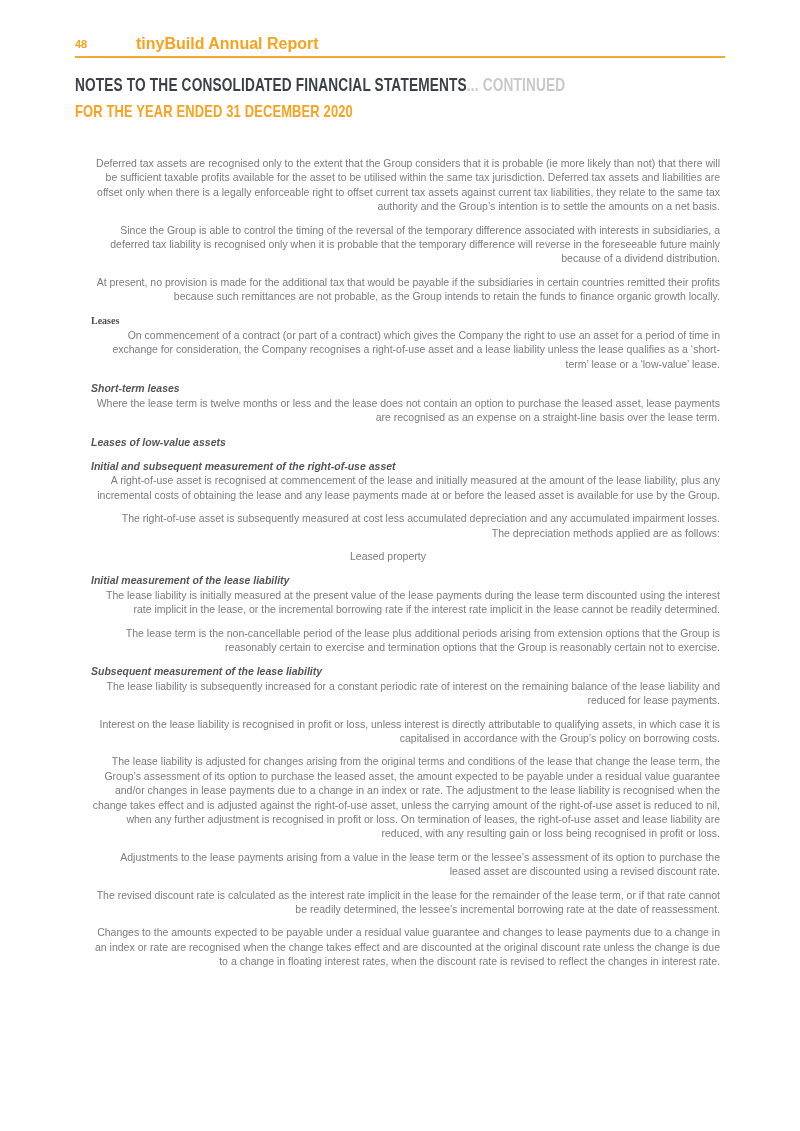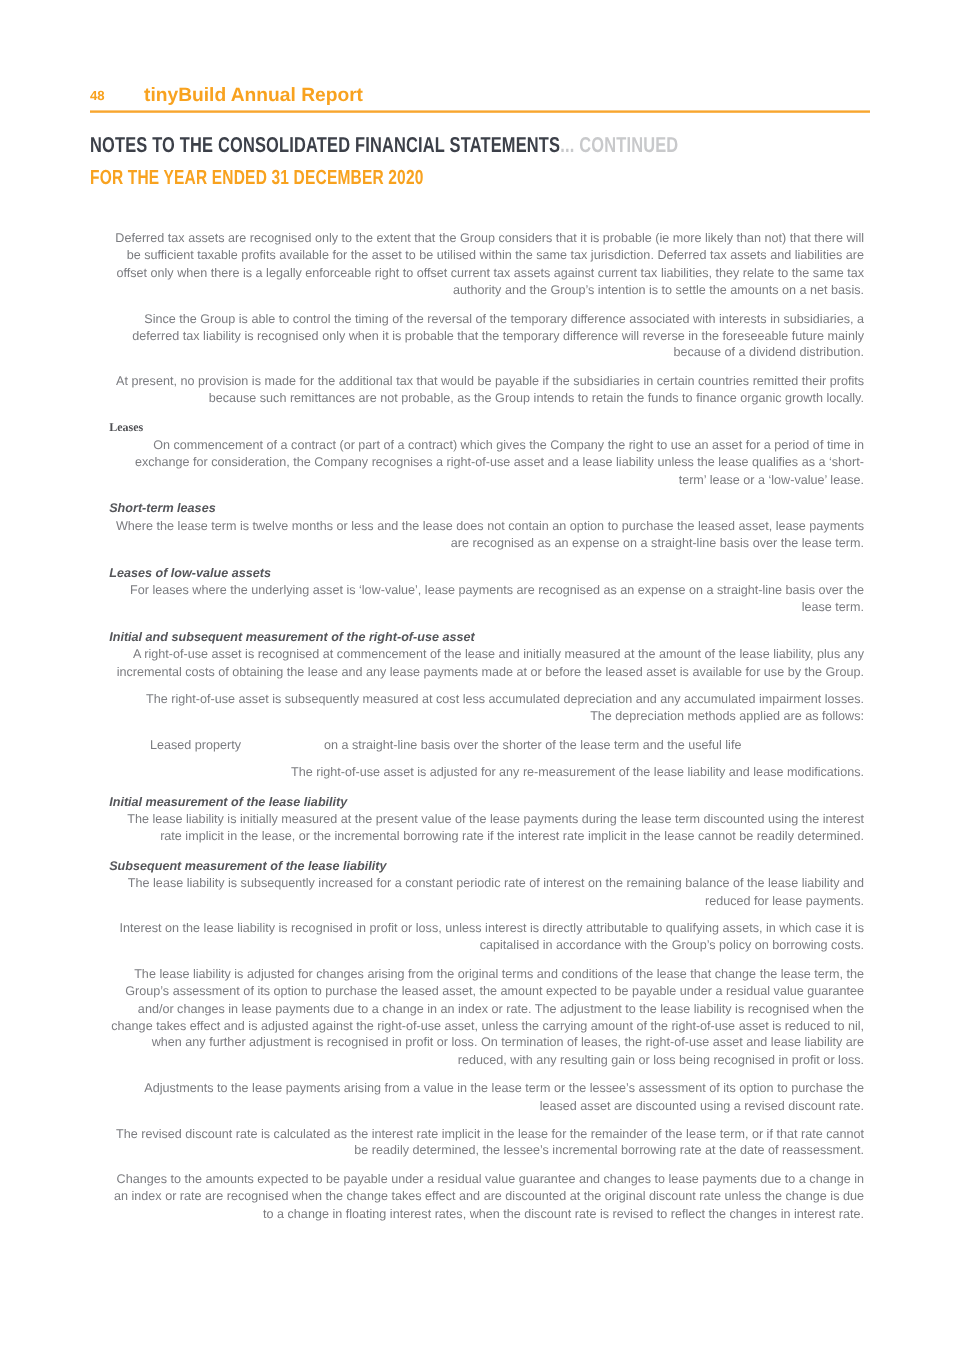--- a/index.html
+++ b/index.html
@@ -14,11 +14,12 @@
 
   
   .header-row {
-    padding-top: 74px;
+    padding-top: 38px;
     display: flex;
     align-items: flex-end;
     border-bottom: 2px solid #F8A62F;
     padding-bottom: 6px;
+    gap: 16px;
   }
   .page-num {
     color: #F8A21F; font-weight: bold; font-size: 11px; line-height: 12px;

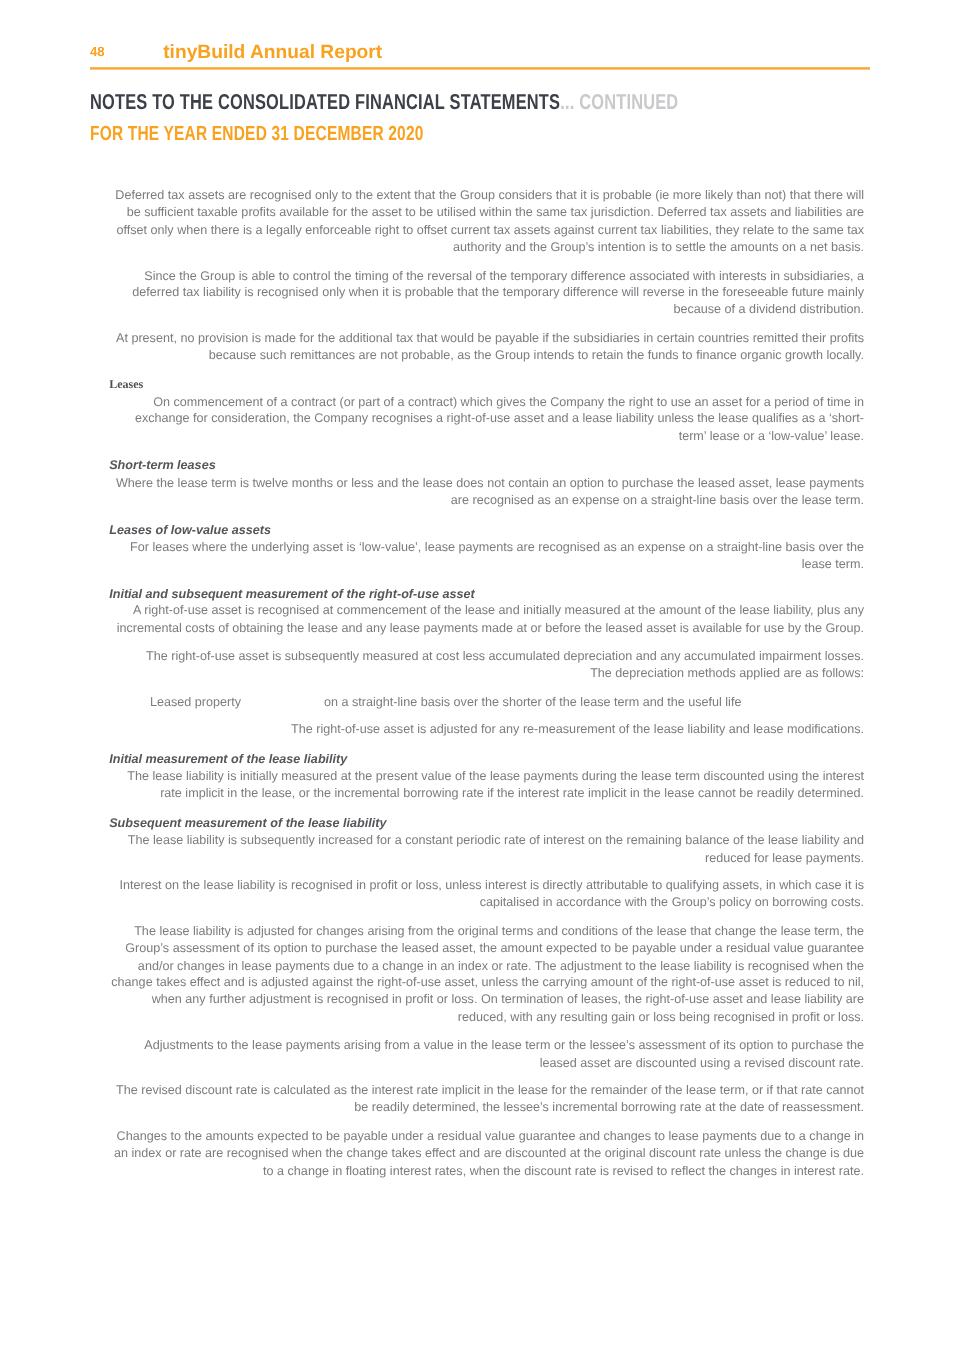--- a/index.html
+++ b/index.html
@@ -102,7 +102,6 @@
       <h4 class="heading-italic">Short-term leases</h4>
       <p class="paragraph">Where the lease term is twelve months or less and the lease does not contain an option to purchase the leased asset, lease payments are recognised as an expense on a straight-line basis over the lease term.</p>
       <h4 class="heading-italic">Leases of low-value assets</h4>
-      <p class="paragraph">For leases where the underlying asset is ‘low-value’, lease payments are recognised as an expense on a straight-line basis over the lease term.</p>
       <h4 class="heading-italic">Initial and subsequent measurement of the right-of-use asset</h4>
       <p class="paragraph">A right-of-use asset is recognised at commencement of the lease and initially measured at the amount of the lease liability, plus any incremental costs of obtaining the lease and any lease payments made at or before the leased asset is available for use by the Group.</p>
       <p class="paragraph">The right-of-use asset is subsequently measured at cost less accumulated depreciation and any accumulated impairment losses.

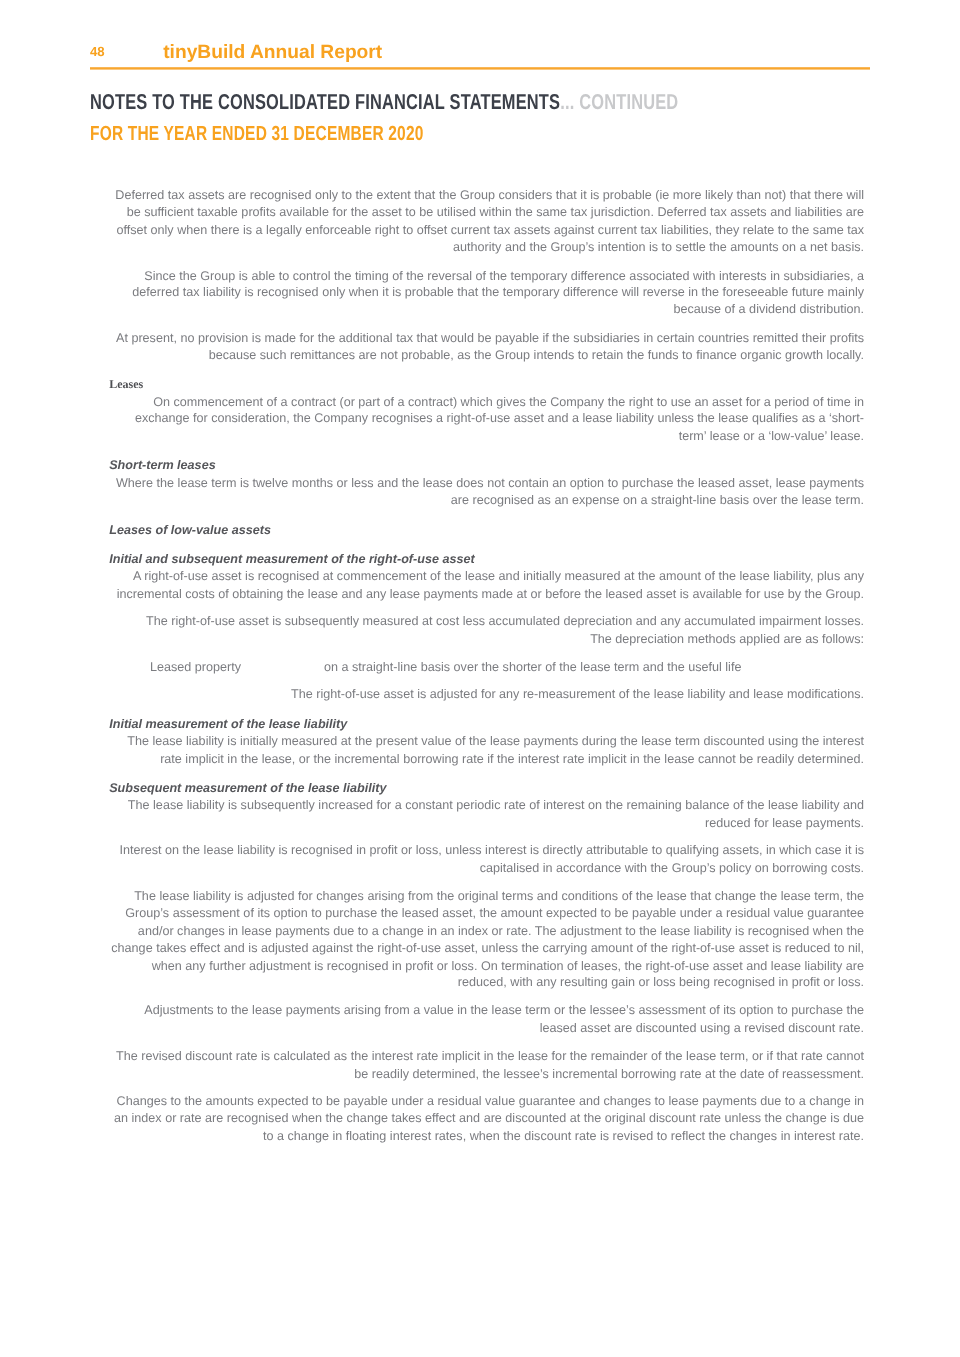--- a/index.html
+++ b/index.html
@@ -108,7 +108,6 @@
 The depreciation methods applied are as follows:</p>
       <div class="def-row">
         <span class="def-term">Leased property</span>
-        <span class="def-desc">on a straight-line basis over the shorter of the lease term and the useful life</span>
       </div>
       <p class="paragraph">The right-of-use asset is adjusted for any re-measurement of the lease liability and lease modifications.</p>
       <h4 class="heading-italic">Initial measurement of the lease liability</h4>

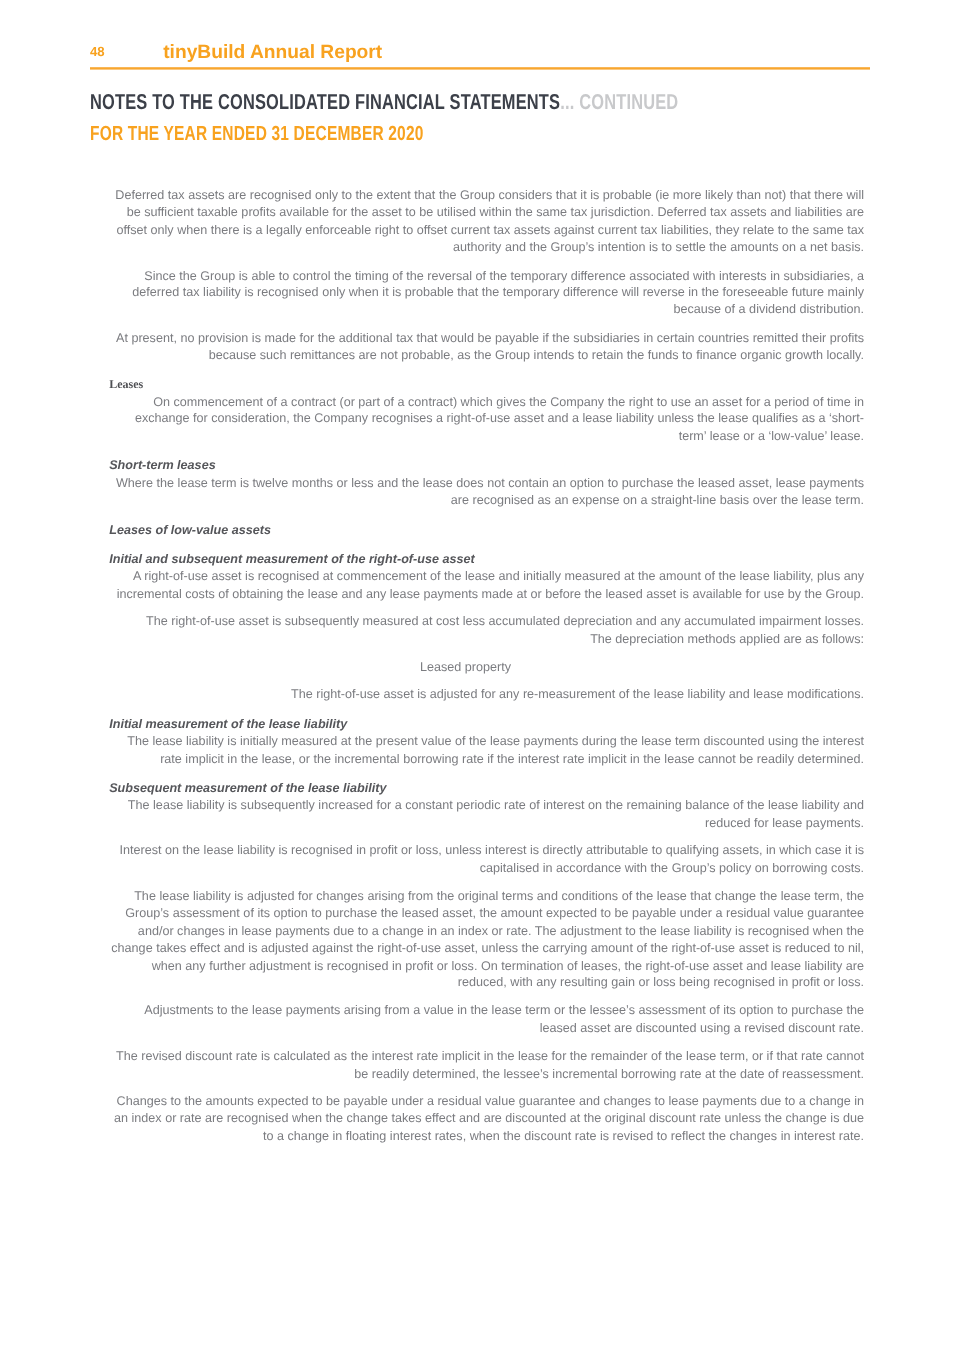--- a/index.html
+++ b/index.html
@@ -109,7 +109,6 @@
       <div class="def-row">
         <span class="def-term">Leased property</span>
       </div>
-      <p class="paragraph">The right-of-use asset is adjusted for any re-measurement of the lease liability and lease modifications.</p>
       <h4 class="heading-italic">Initial measurement of the lease liability</h4>
       <p class="paragraph">The lease liability is initially measured at the present value of the lease payments during the lease term discounted using the interest rate implicit in the lease, or the incremental borrowing rate if the interest rate implicit in the lease cannot be readily determined.</p>
       <h4 class="heading-italic">Subsequent measurement of the lease liability</h4>

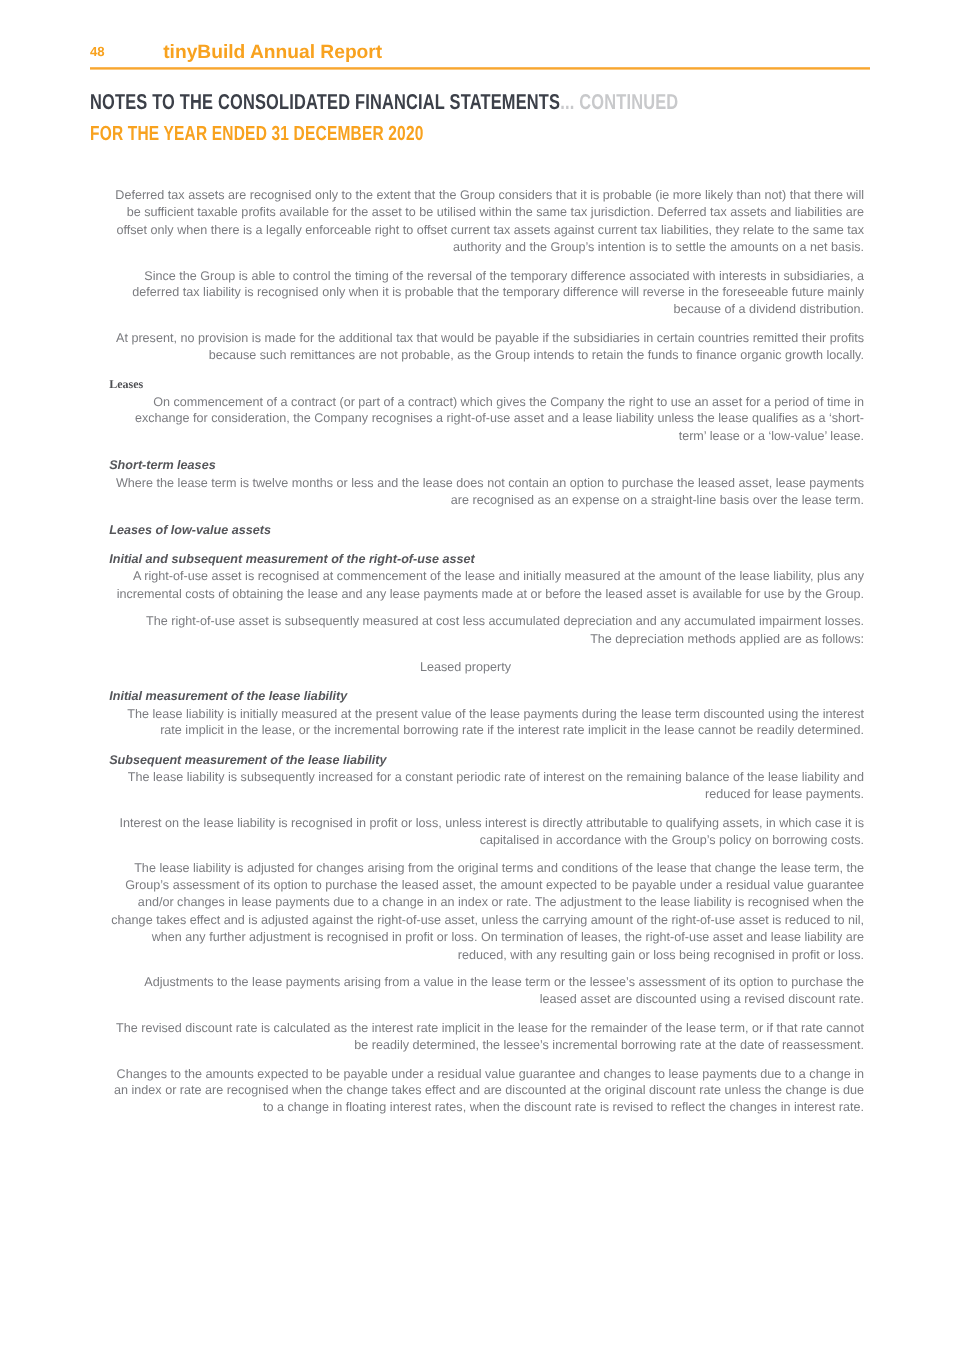--- a/index.html
+++ b/index.html
@@ -111,6 +111,7 @@
       </div>
       <h4 class="heading-italic">Initial measurement of the lease liability</h4>
       <p class="paragraph">The lease liability is initially measured at the present value of the lease payments during the lease term discounted using the interest rate implicit in the lease, or the incremental borrowing rate if the interest rate implicit in the lease cannot be readily determined.</p>
+      <p class="paragraph">The lease term is the non-cancellable period of the lease plus additional periods arising from extension options that the Group is reasonably certain to exercise and termination options that the Group is reasonably certain not to exercise.</p>
       <h4 class="heading-italic">Subsequent measurement of the lease liability</h4>
       <p class="paragraph">The lease liability is subsequently increased for a constant periodic rate of interest on the remaining balance of the lease liability and reduced for lease payments.</p>
       <p class="paragraph">Interest on the lease liability is recognised in profit or loss, unless interest is directly attributable to qualifying assets, in which case it is capitalised in accordance with the Group’s policy on borrowing costs.</p>

